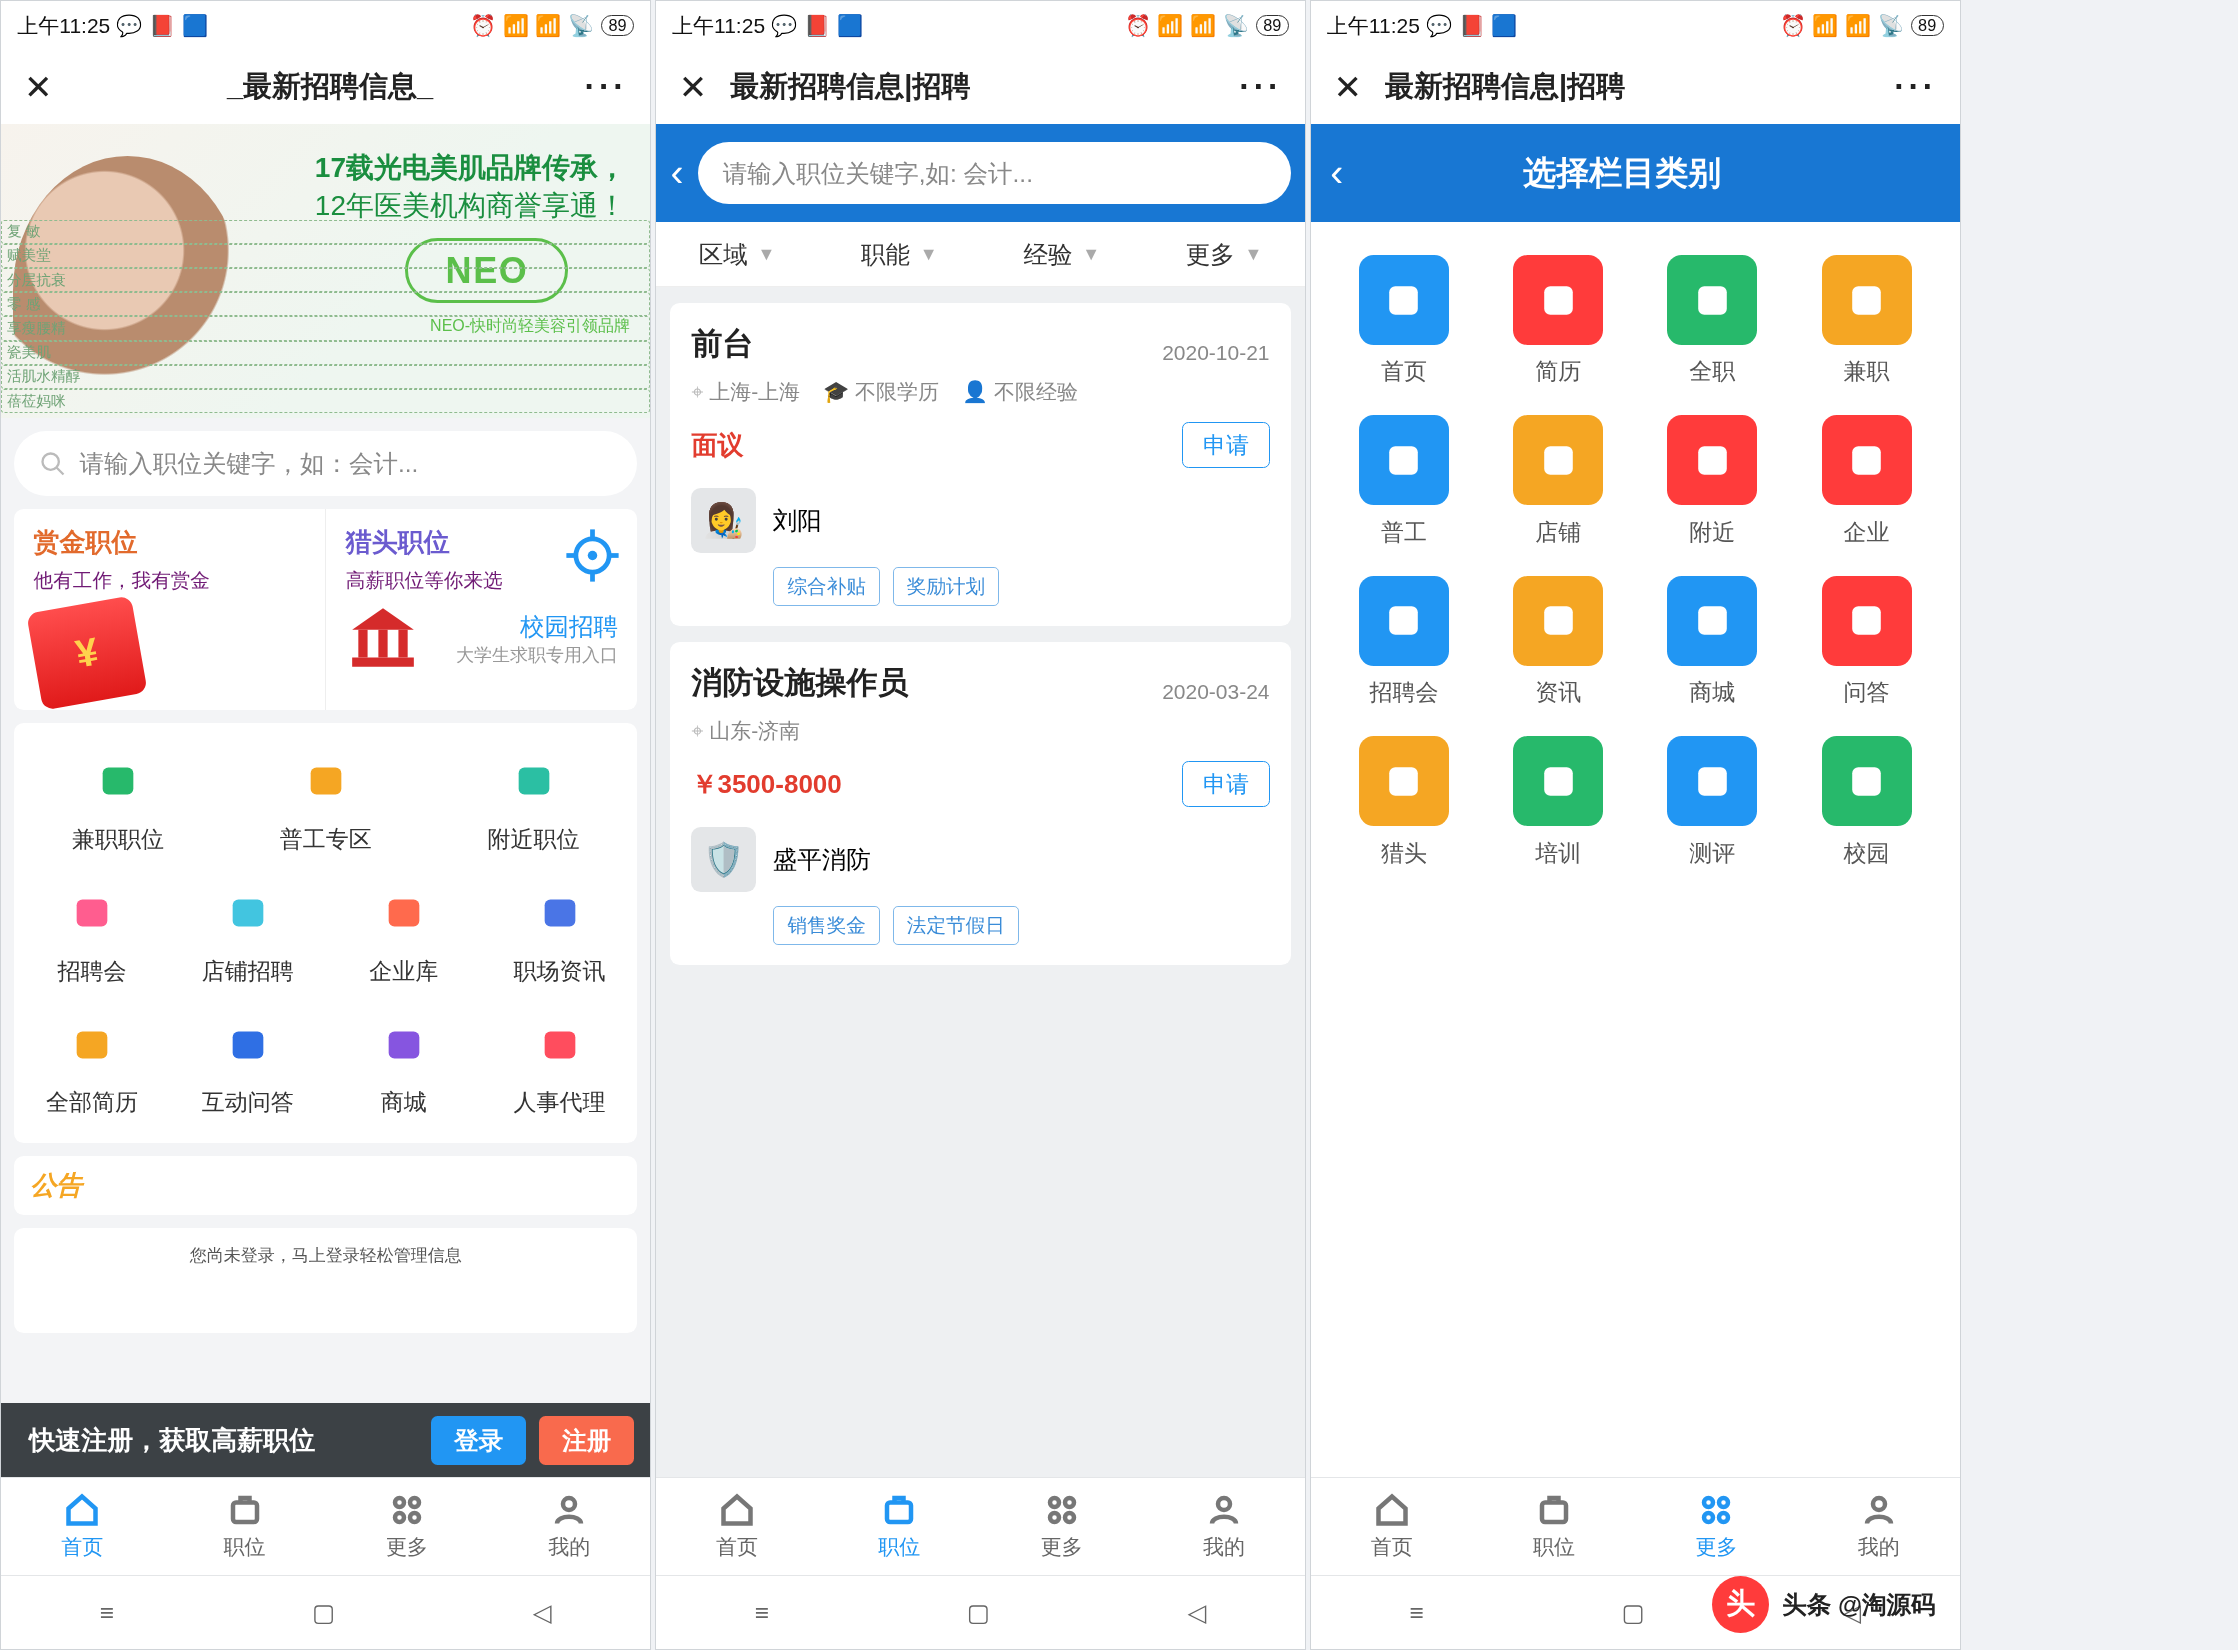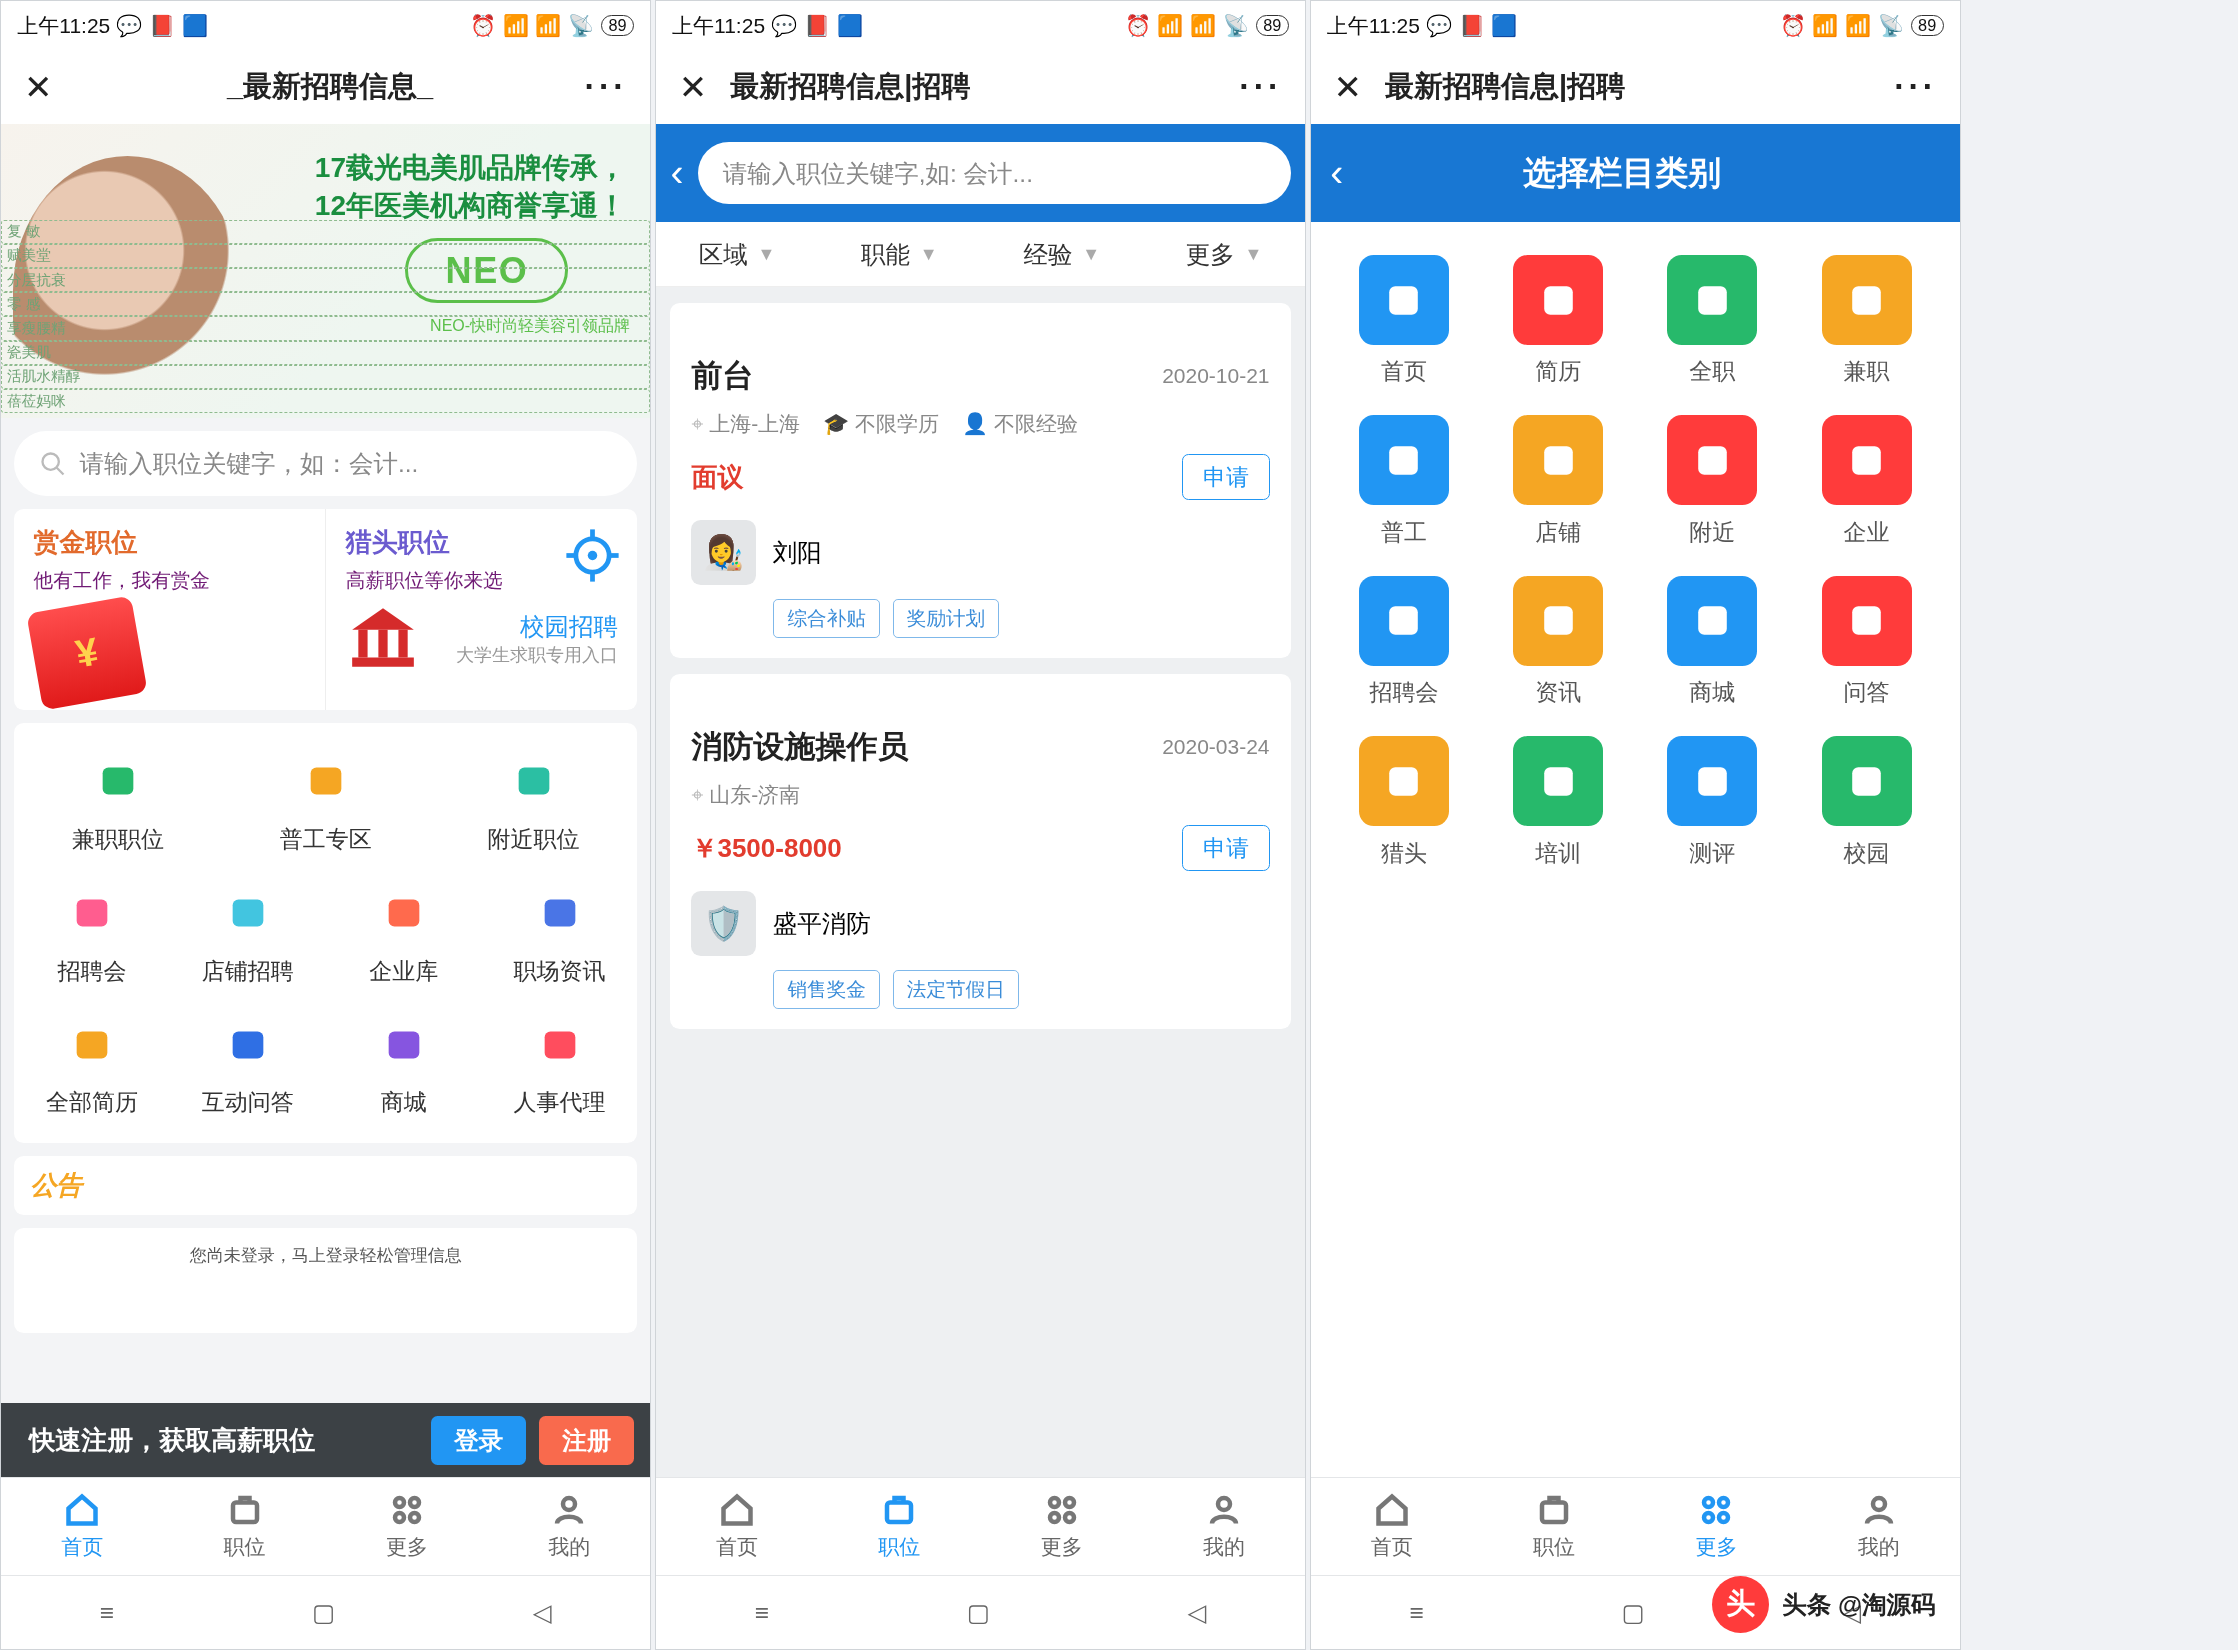--- a/index.html
+++ b/index.html
@@ -100,7 +100,7 @@
 }
 .banner .txt { position:absolute; right:24.5px; top:24.5px; text-align:left; }
 .banner .txt .l1 { color:#1a8e3f; font-size:28px; font-weight:600; }
-.banner .txt .l2 { color:#1a8e3f; font-size:28px; font-weight:700; }
+.banner .txt .l2 { color:#1a8e3f; font-size:28px; font-weight:400; }
 .banner .logo {
   position:absolute; right:82px; top:114px;
   width:163px; height:65px;

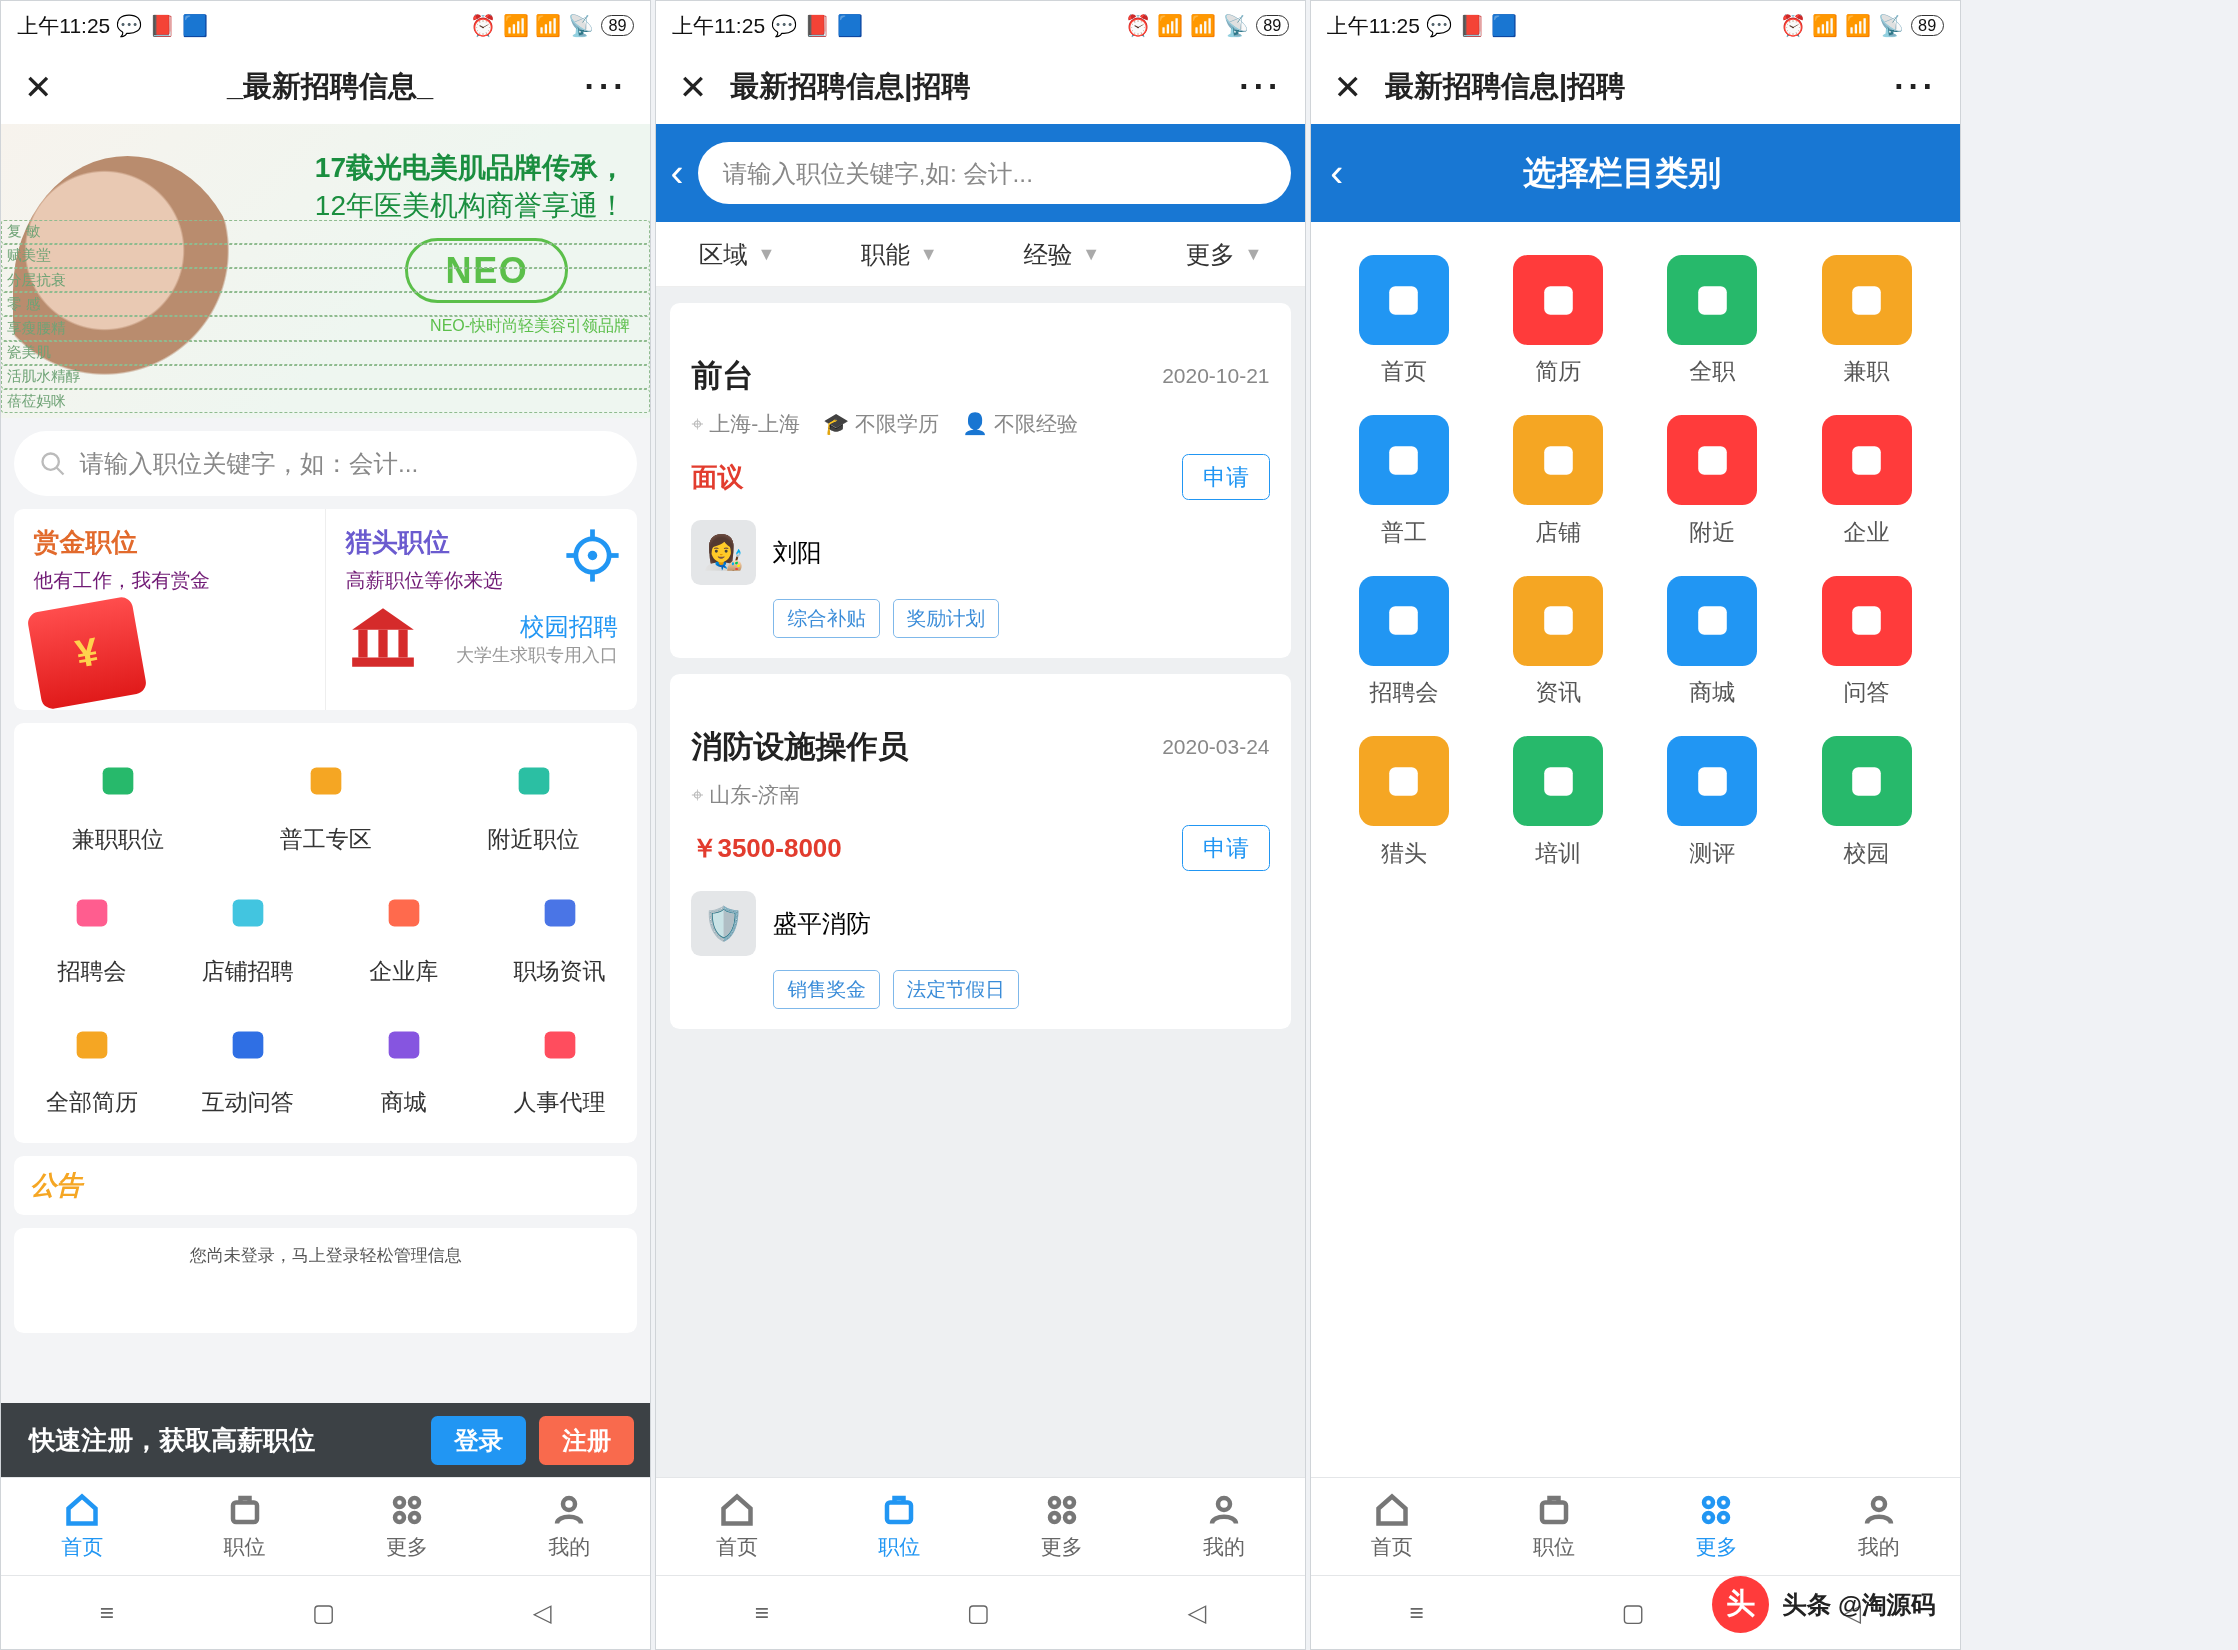--- a/index.html
+++ b/index.html
@@ -172,7 +172,7 @@
 .filterrow .f .chev { color:#aaa; font-size:18px;}
 
 .jobcard { margin:16.3px 14.7px; background:#fff; border-radius:9.8px; padding:19.6px 21px; }
-.jobcard .r1 { display:flex; justify-content:space-between; align-items:center;margin-top:32px; }
+.jobcard .r1 { display:flex; justify-content:space-between; align-items:flex-end; }
 .jobcard .r1 .t { font-size:31px; font-weight:600; color:#222; }
 .jobcard .r1 .d { font-size:21px; color:#888; }
 .jobcard .r2 { display:flex; gap:23px; margin-top:13px; font-size:21px; color:#888;}

